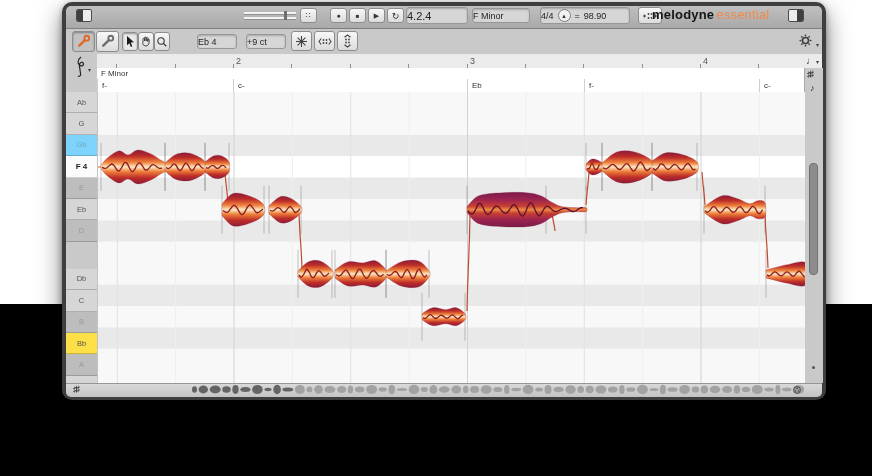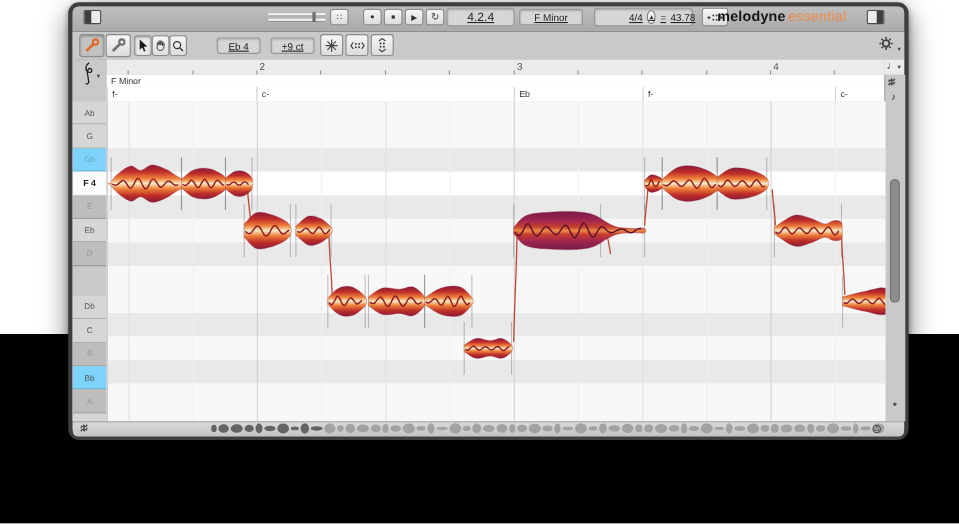--- a/index.html
+++ b/index.html
@@ -19,7 +19,7 @@
   .btn.pressed{background:#c2c2c2;box-shadow:inset 0 1px 2px rgba(0,0,0,.35);}
   .field{position:absolute;box-sizing:border-box;background:#d6d6d6;border:1px solid #979797;
          border-radius:3px;box-shadow:inset 0 1px 2px rgba(0,0,0,.22);display:flex;align-items:center;
-         justify-content:center;font-size:9px;color:#222;text-decoration:underline;}
+         justify-content:flex-start;font-size:9px;color:#222;}
   .toggle{position:absolute;box-sizing:border-box;width:16px;height:13px;border:1px solid #4a4a4a;border-radius:2px;background:#ececec;overflow:hidden;}
   .toggle .half{position:absolute;top:0;bottom:0;width:45%;background:#3f3f3f;}
   .brand{position:absolute;left:652px;top:7px;font-size:13px;letter-spacing:.2px;}

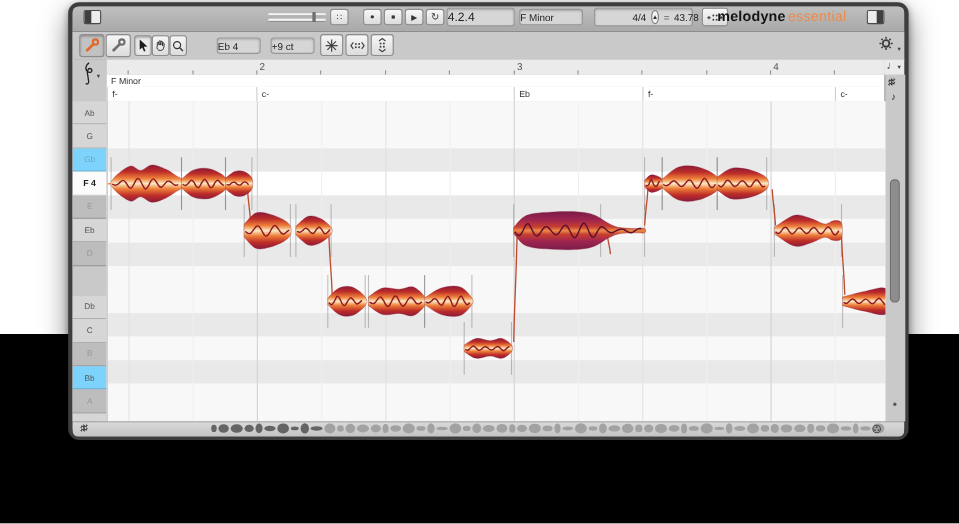--- a/index.html
+++ b/index.html
@@ -86,7 +86,7 @@
   <div class="field" style="left:472px;top:8px;width:58px;height:15px;">
     <span>F Minor</span>
   </div>
-  <div class="field" style="left:540px;top:7px;width:90px;height:17px;gap:4px;padding-left:34px;">
+  <div class="field" style="left:540px;top:7px;width:90px;height:17px;gap:4px;">
     <span>4/4</span>
     <span style="display:inline-flex;width:11px;height:11px;border:1px solid #7d7d7d;border-radius:50%;background:#f2f2f2;align-items:center;justify-content:center;font-size:6px;color:#333;">▲</span>
     <span>=</span>

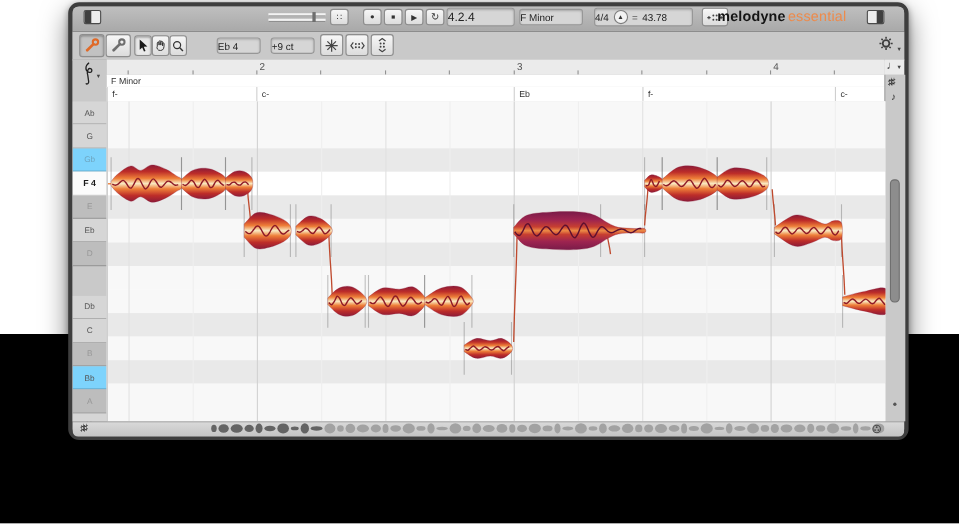--- a/index.html
+++ b/index.html
@@ -90,7 +90,7 @@
     <span>4/4</span>
     <span style="display:inline-flex;width:11px;height:11px;border:1px solid #7d7d7d;border-radius:50%;background:#f2f2f2;align-items:center;justify-content:center;font-size:6px;color:#333;">▲</span>
     <span>=</span>
-    <span>43.78</span>
+    <span>98.90</span>
   </div>
   <div class="btn" style="left:638px;top:7px;width:24px;height:17px;">
     <svg width="16" height="10" viewBox="0 0 16 10">

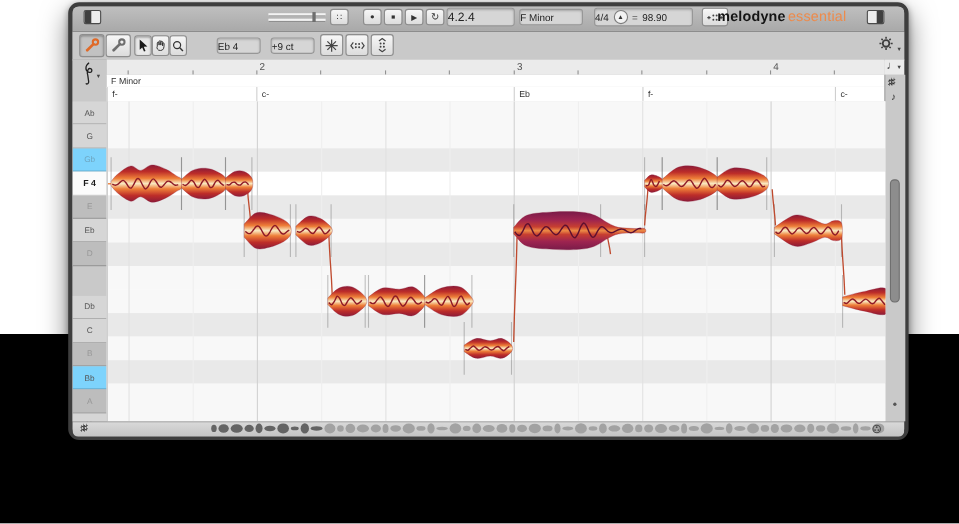--- a/index.html
+++ b/index.html
@@ -252,7 +252,7 @@
       <div class="pkey" style="background: rgb(214, 214, 214); color: rgb(85, 85, 85); margin-top: 27px;">Db</div>
       <div class="pkey" style="background: rgb(214, 214, 214); color: rgb(85, 85, 85);">C</div>
       <div class="pkey" style="background: rgb(189, 189, 189); color: rgba(80, 80, 80, 0.35);">B</div>
-      <div class="pkey" style="background: #7dd3fc; color: rgb(85, 85, 85);">Bb</div>
+      <div class="pkey" style="background: #fde047; color: rgb(85, 85, 85);">Bb</div>
       <div class="pkey" style="background: rgb(189, 189, 189); color: rgba(80, 80, 80, 0.35);">A</div>
       <div class="pkey" style="background: rgb(214, 214, 214); color: rgb(85, 85, 85);">Ab</div>
       <div class="pkey" style="background: rgb(214, 214, 214); color: rgb(85, 85, 85);">G</div>

